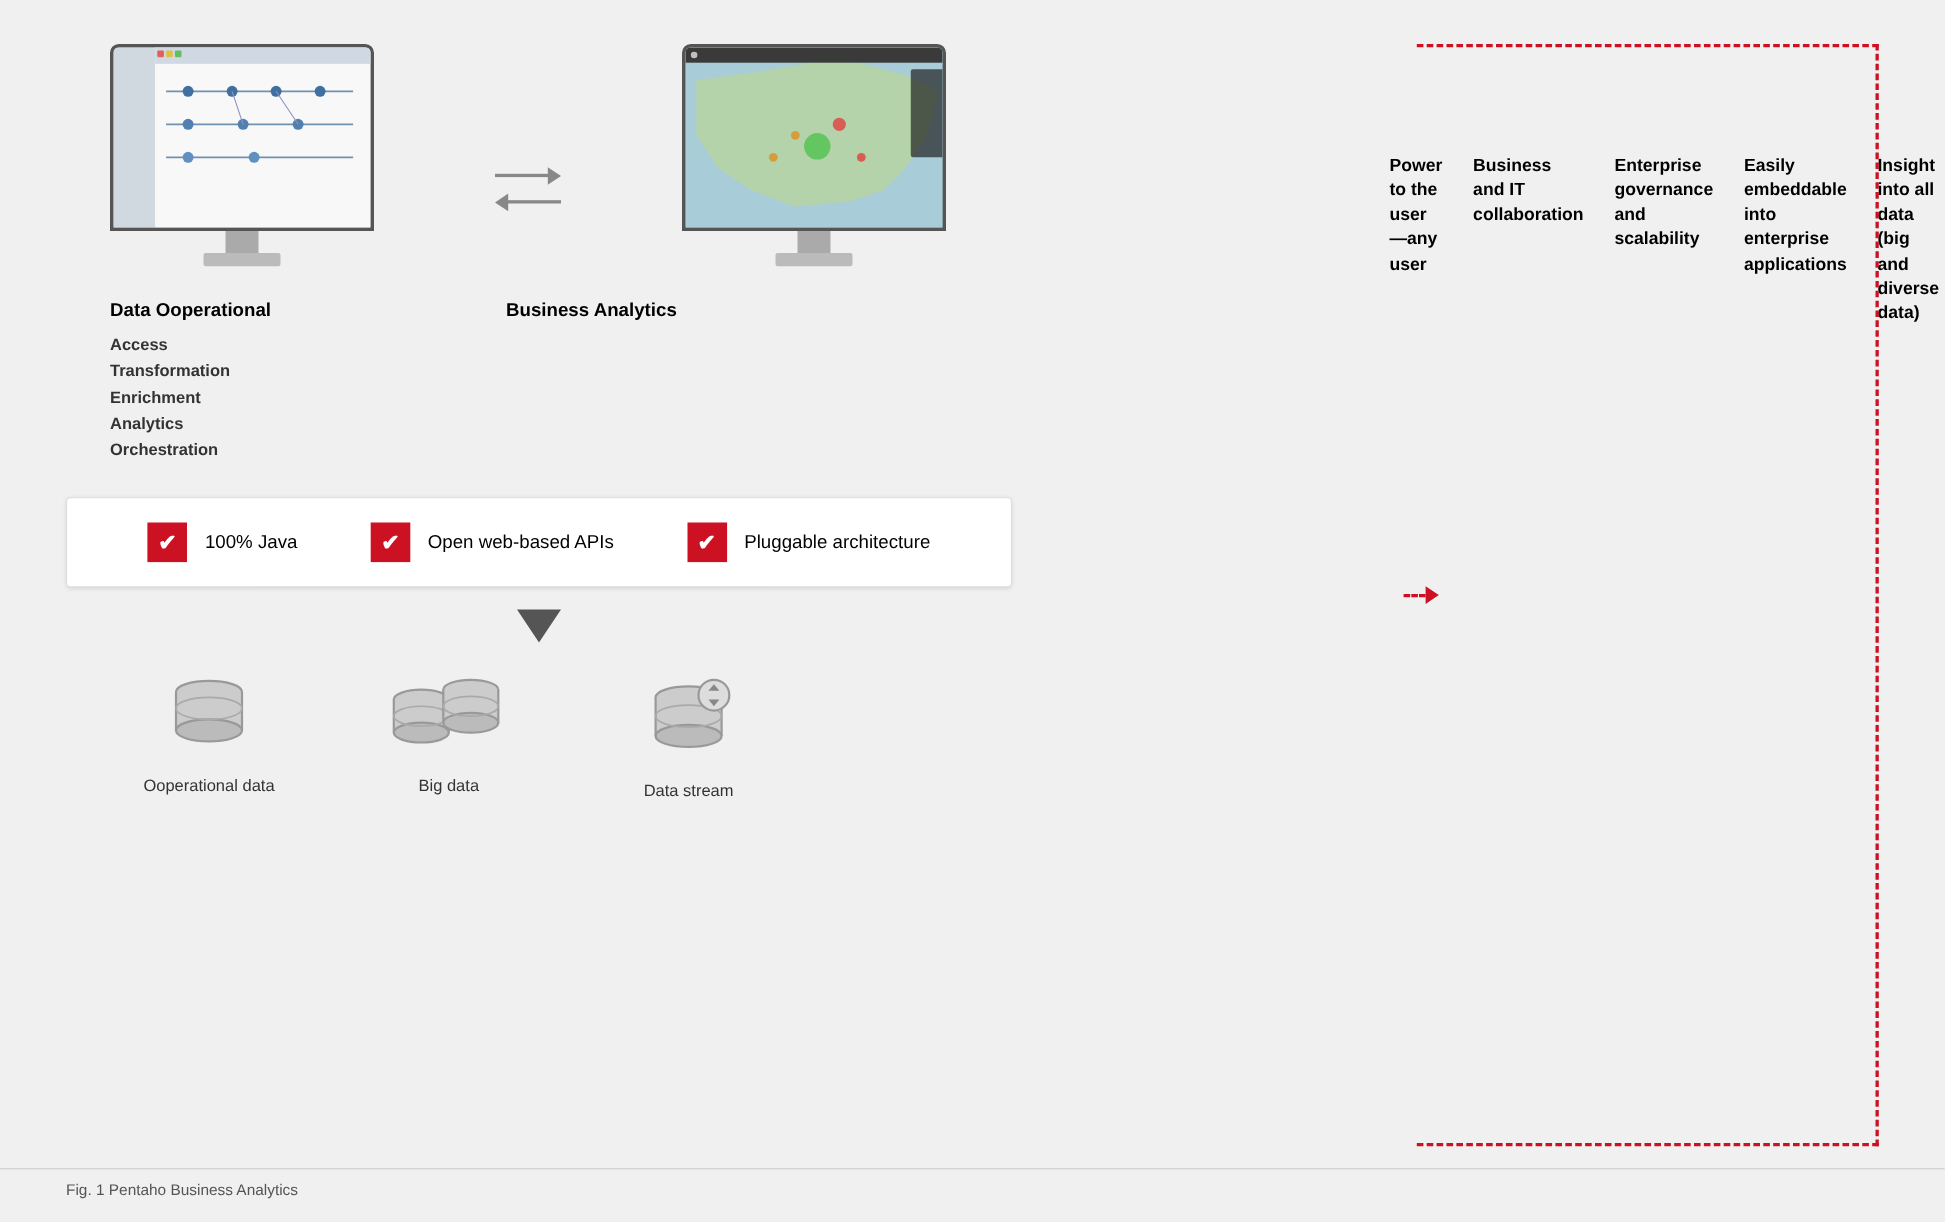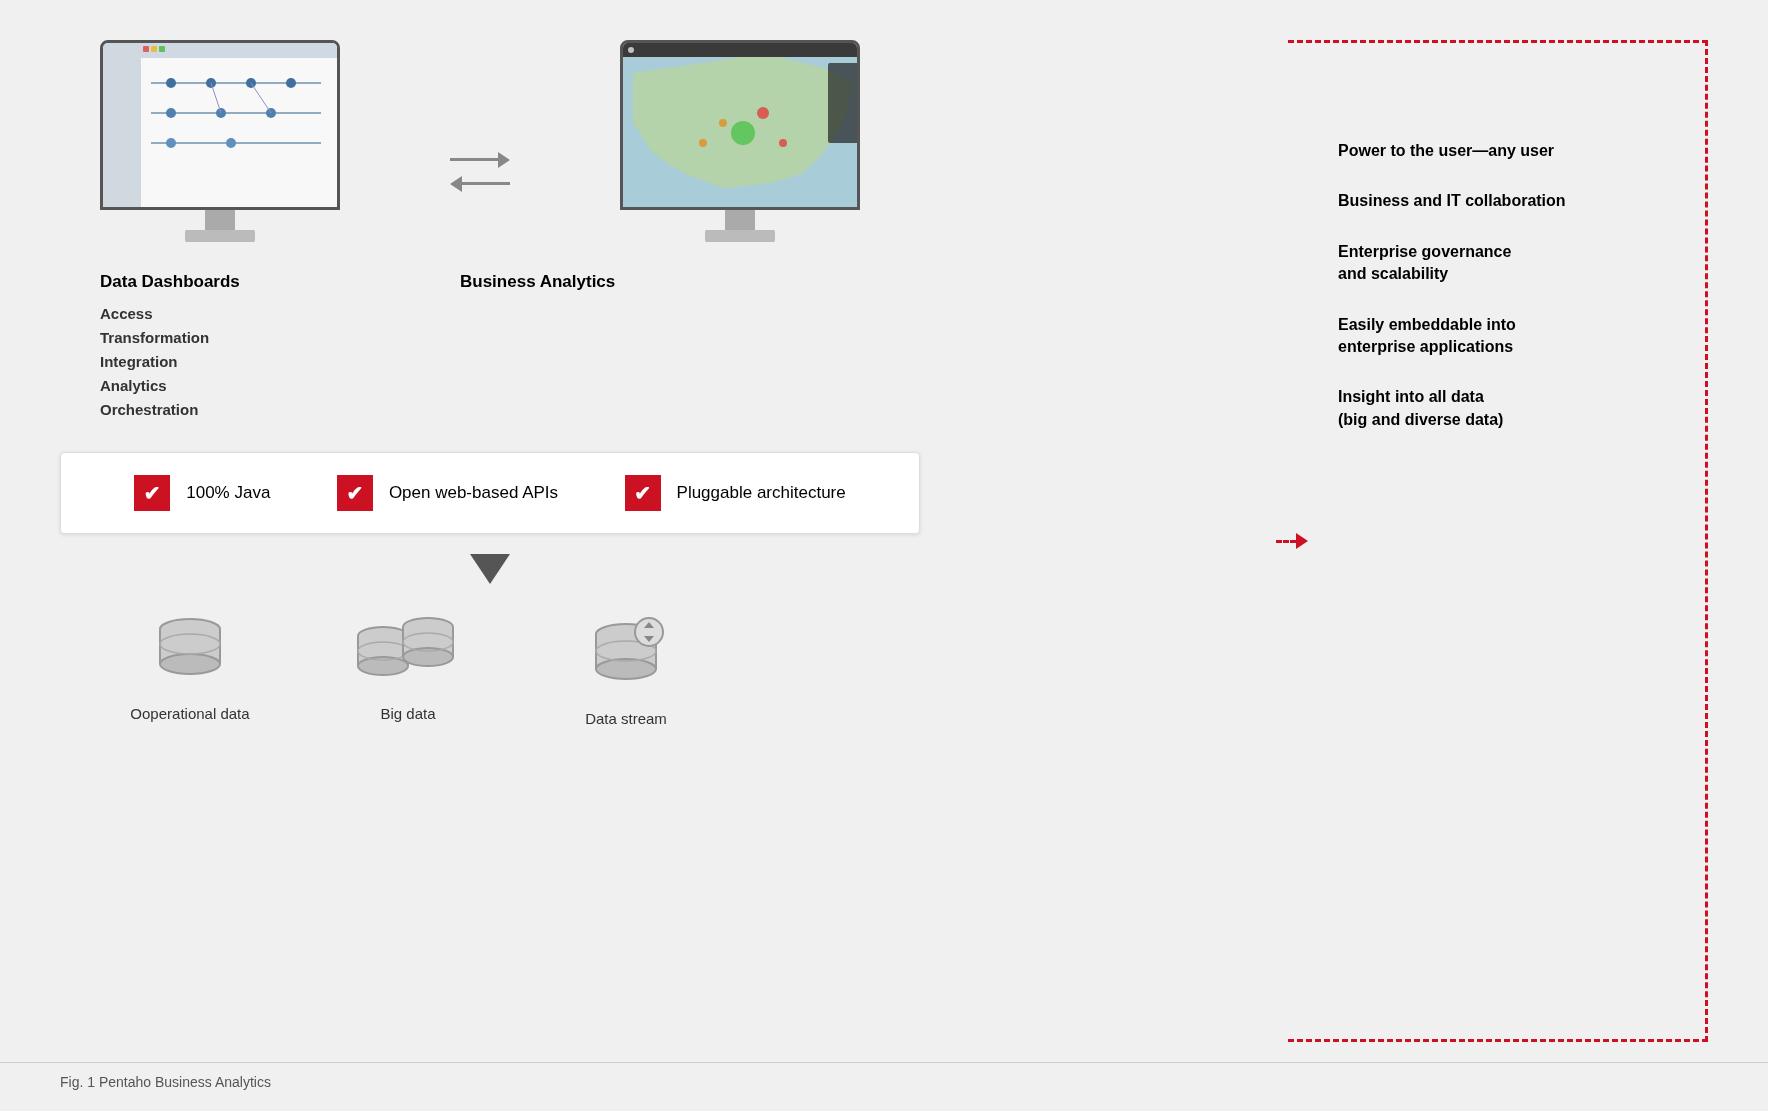--- a/index.html
+++ b/index.html
@@ -285,9 +285,10 @@
     }
     .right-items {
       display: flex;
-      flex-direction: column;
+      flex-direction: row;
       gap: 28px;
       padding: 40px 20px 40px 30px;
+      justify-content: center;
     }
     .right-item {
       font-size: 16px;

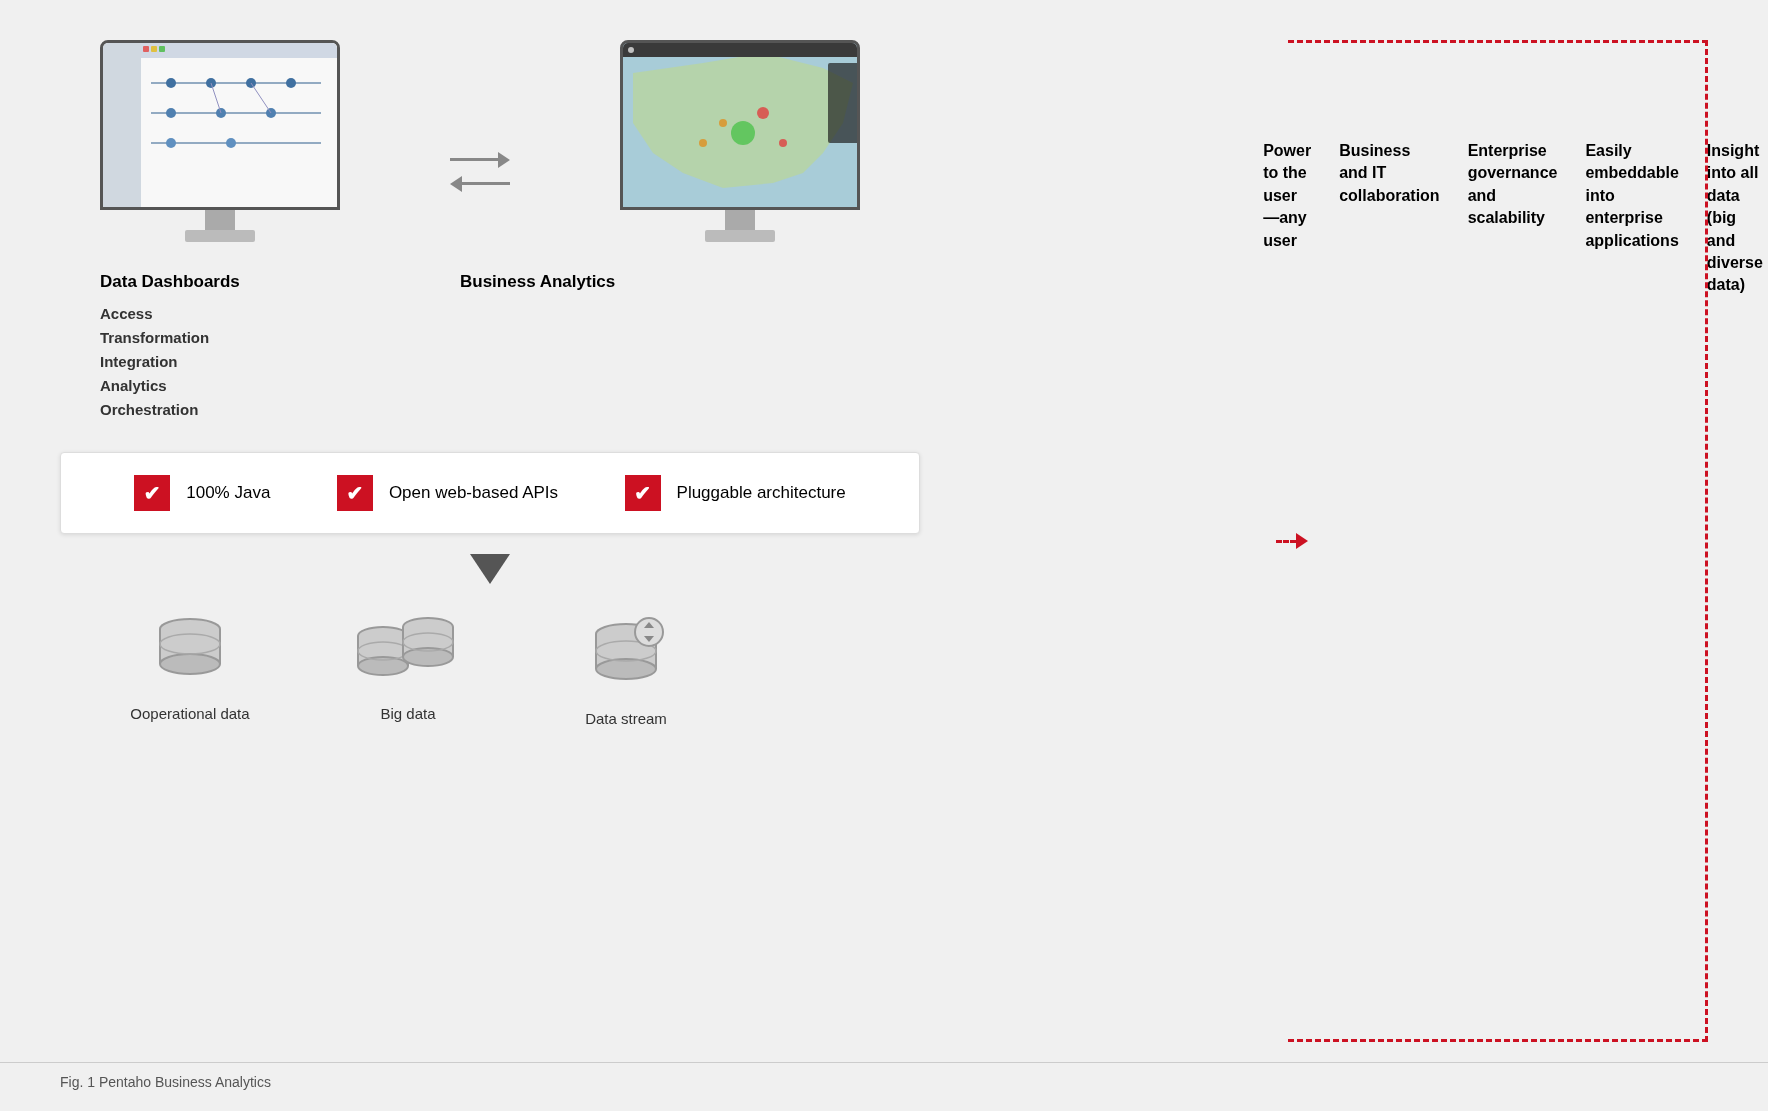--- a/index.html
+++ b/index.html
@@ -387,7 +387,7 @@
 
     <div class="content-row">
       <div class="label-col">
-        <div class="label-title">Data Dashboards</div>
+        <div class="label-title">Data Ooperational</div>
         <div id="di-items">
             <div class="label-item">Access</div>
             <div class="label-item">Transformation</div>

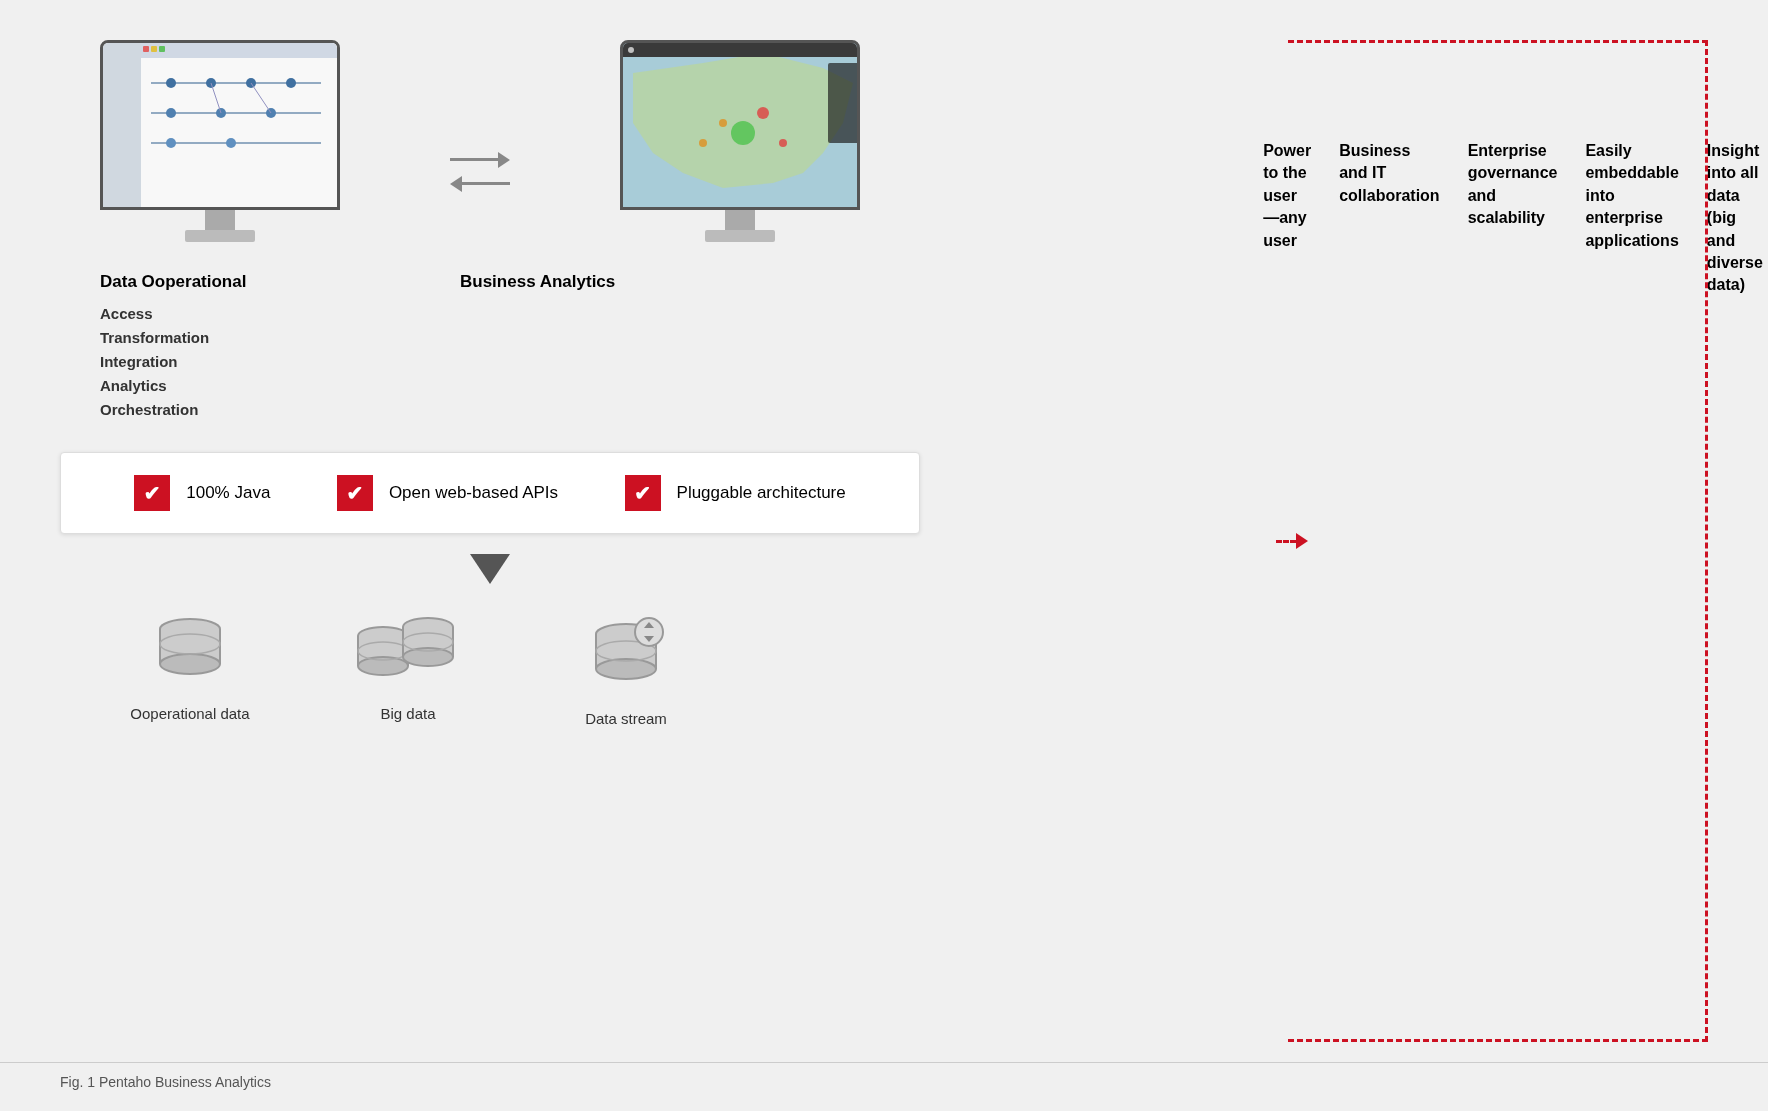--- a/index.html
+++ b/index.html
@@ -391,7 +391,7 @@
         <div id="di-items">
             <div class="label-item">Access</div>
             <div class="label-item">Transformation</div>
-            <div class="label-item">Integration</div>
+            <div class="label-item">Enrichment</div>
             <div class="label-item">Analytics</div>
             <div class="label-item">Orchestration</div>
           </div>

